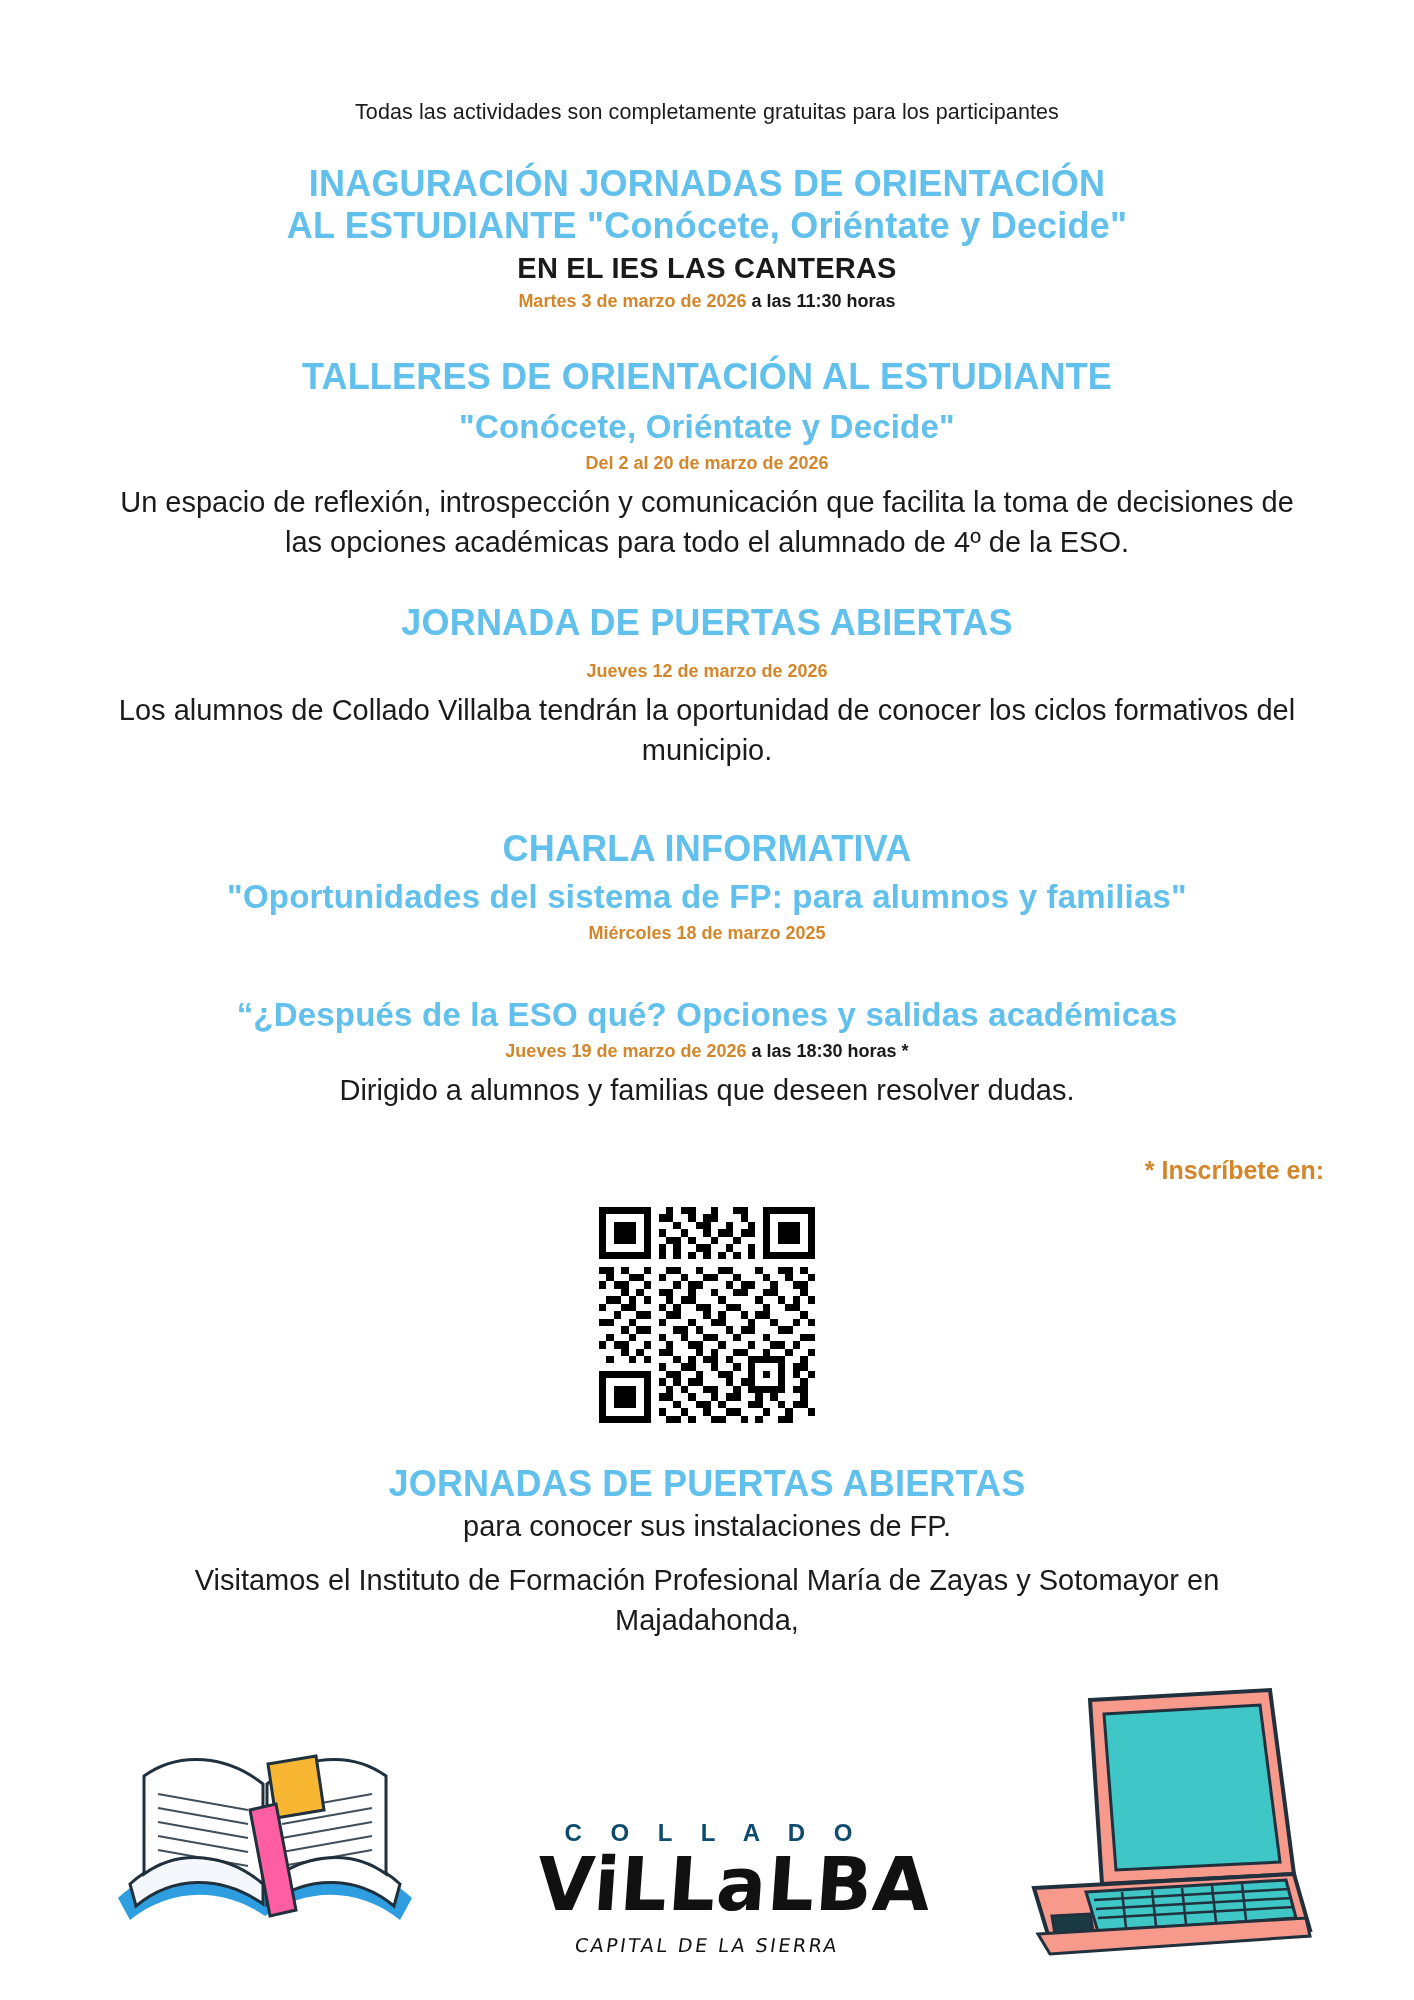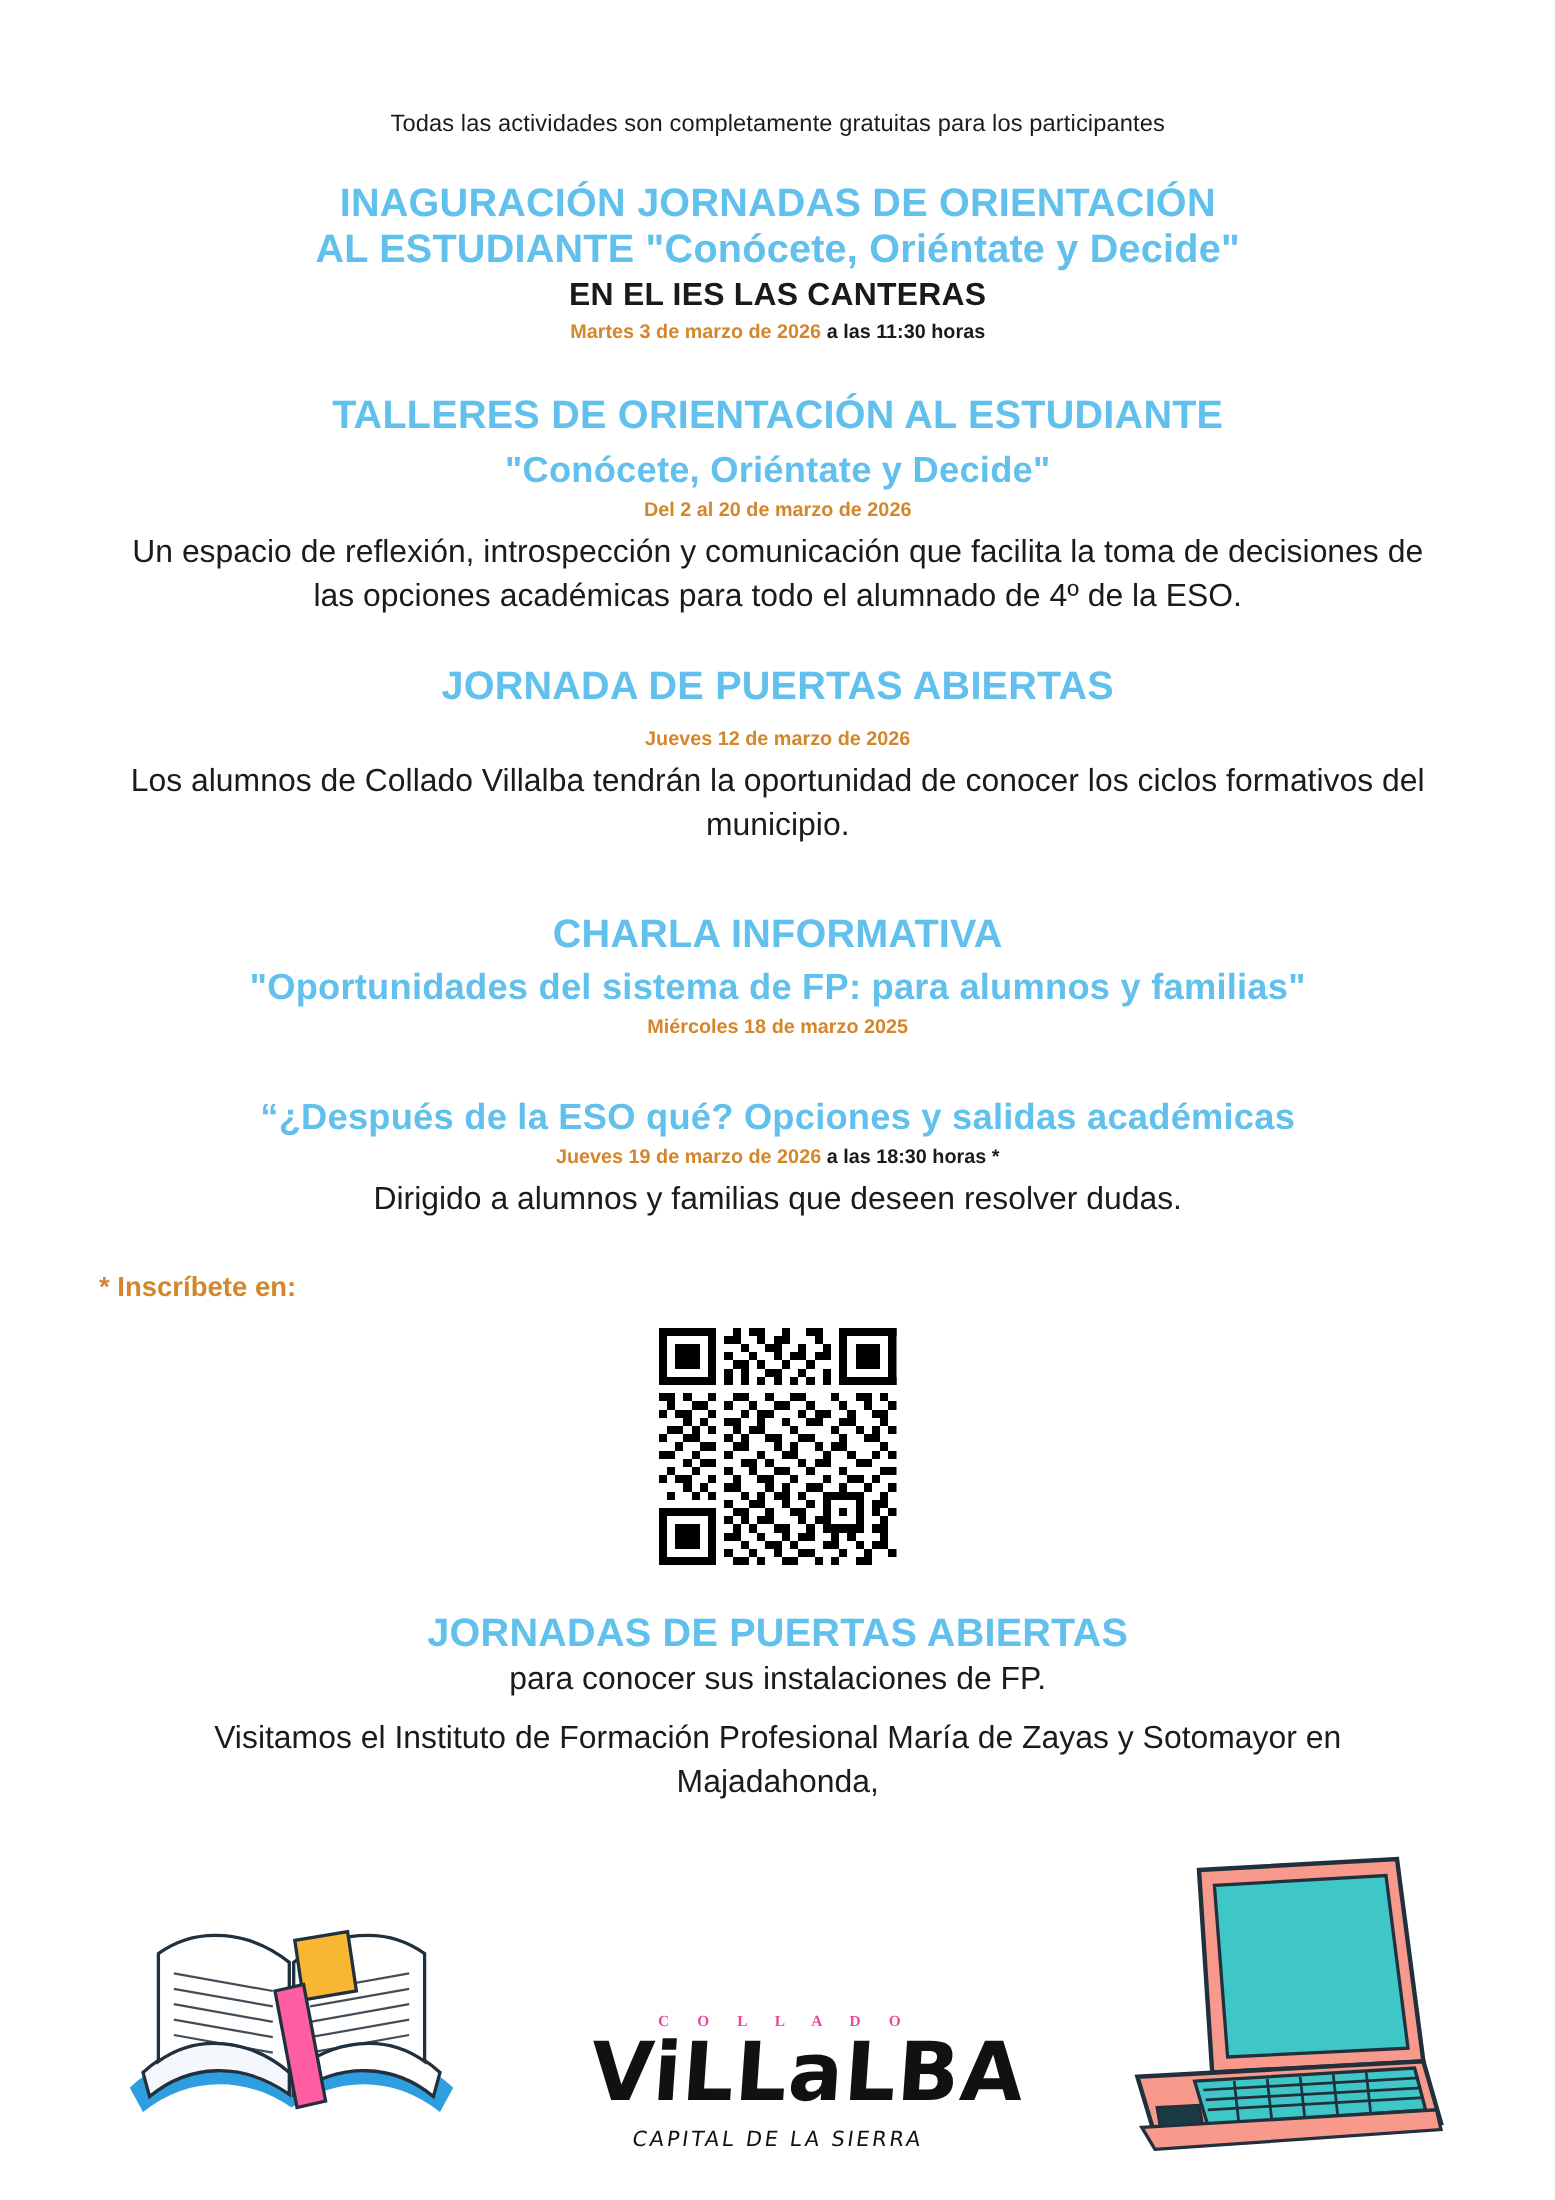--- a/index.html
+++ b/index.html
@@ -79,7 +79,7 @@
     font-weight: bold;
     font-size: 25px;
     margin: 0;
-    text-align: left;
+    text-align: right;
   }
 
   

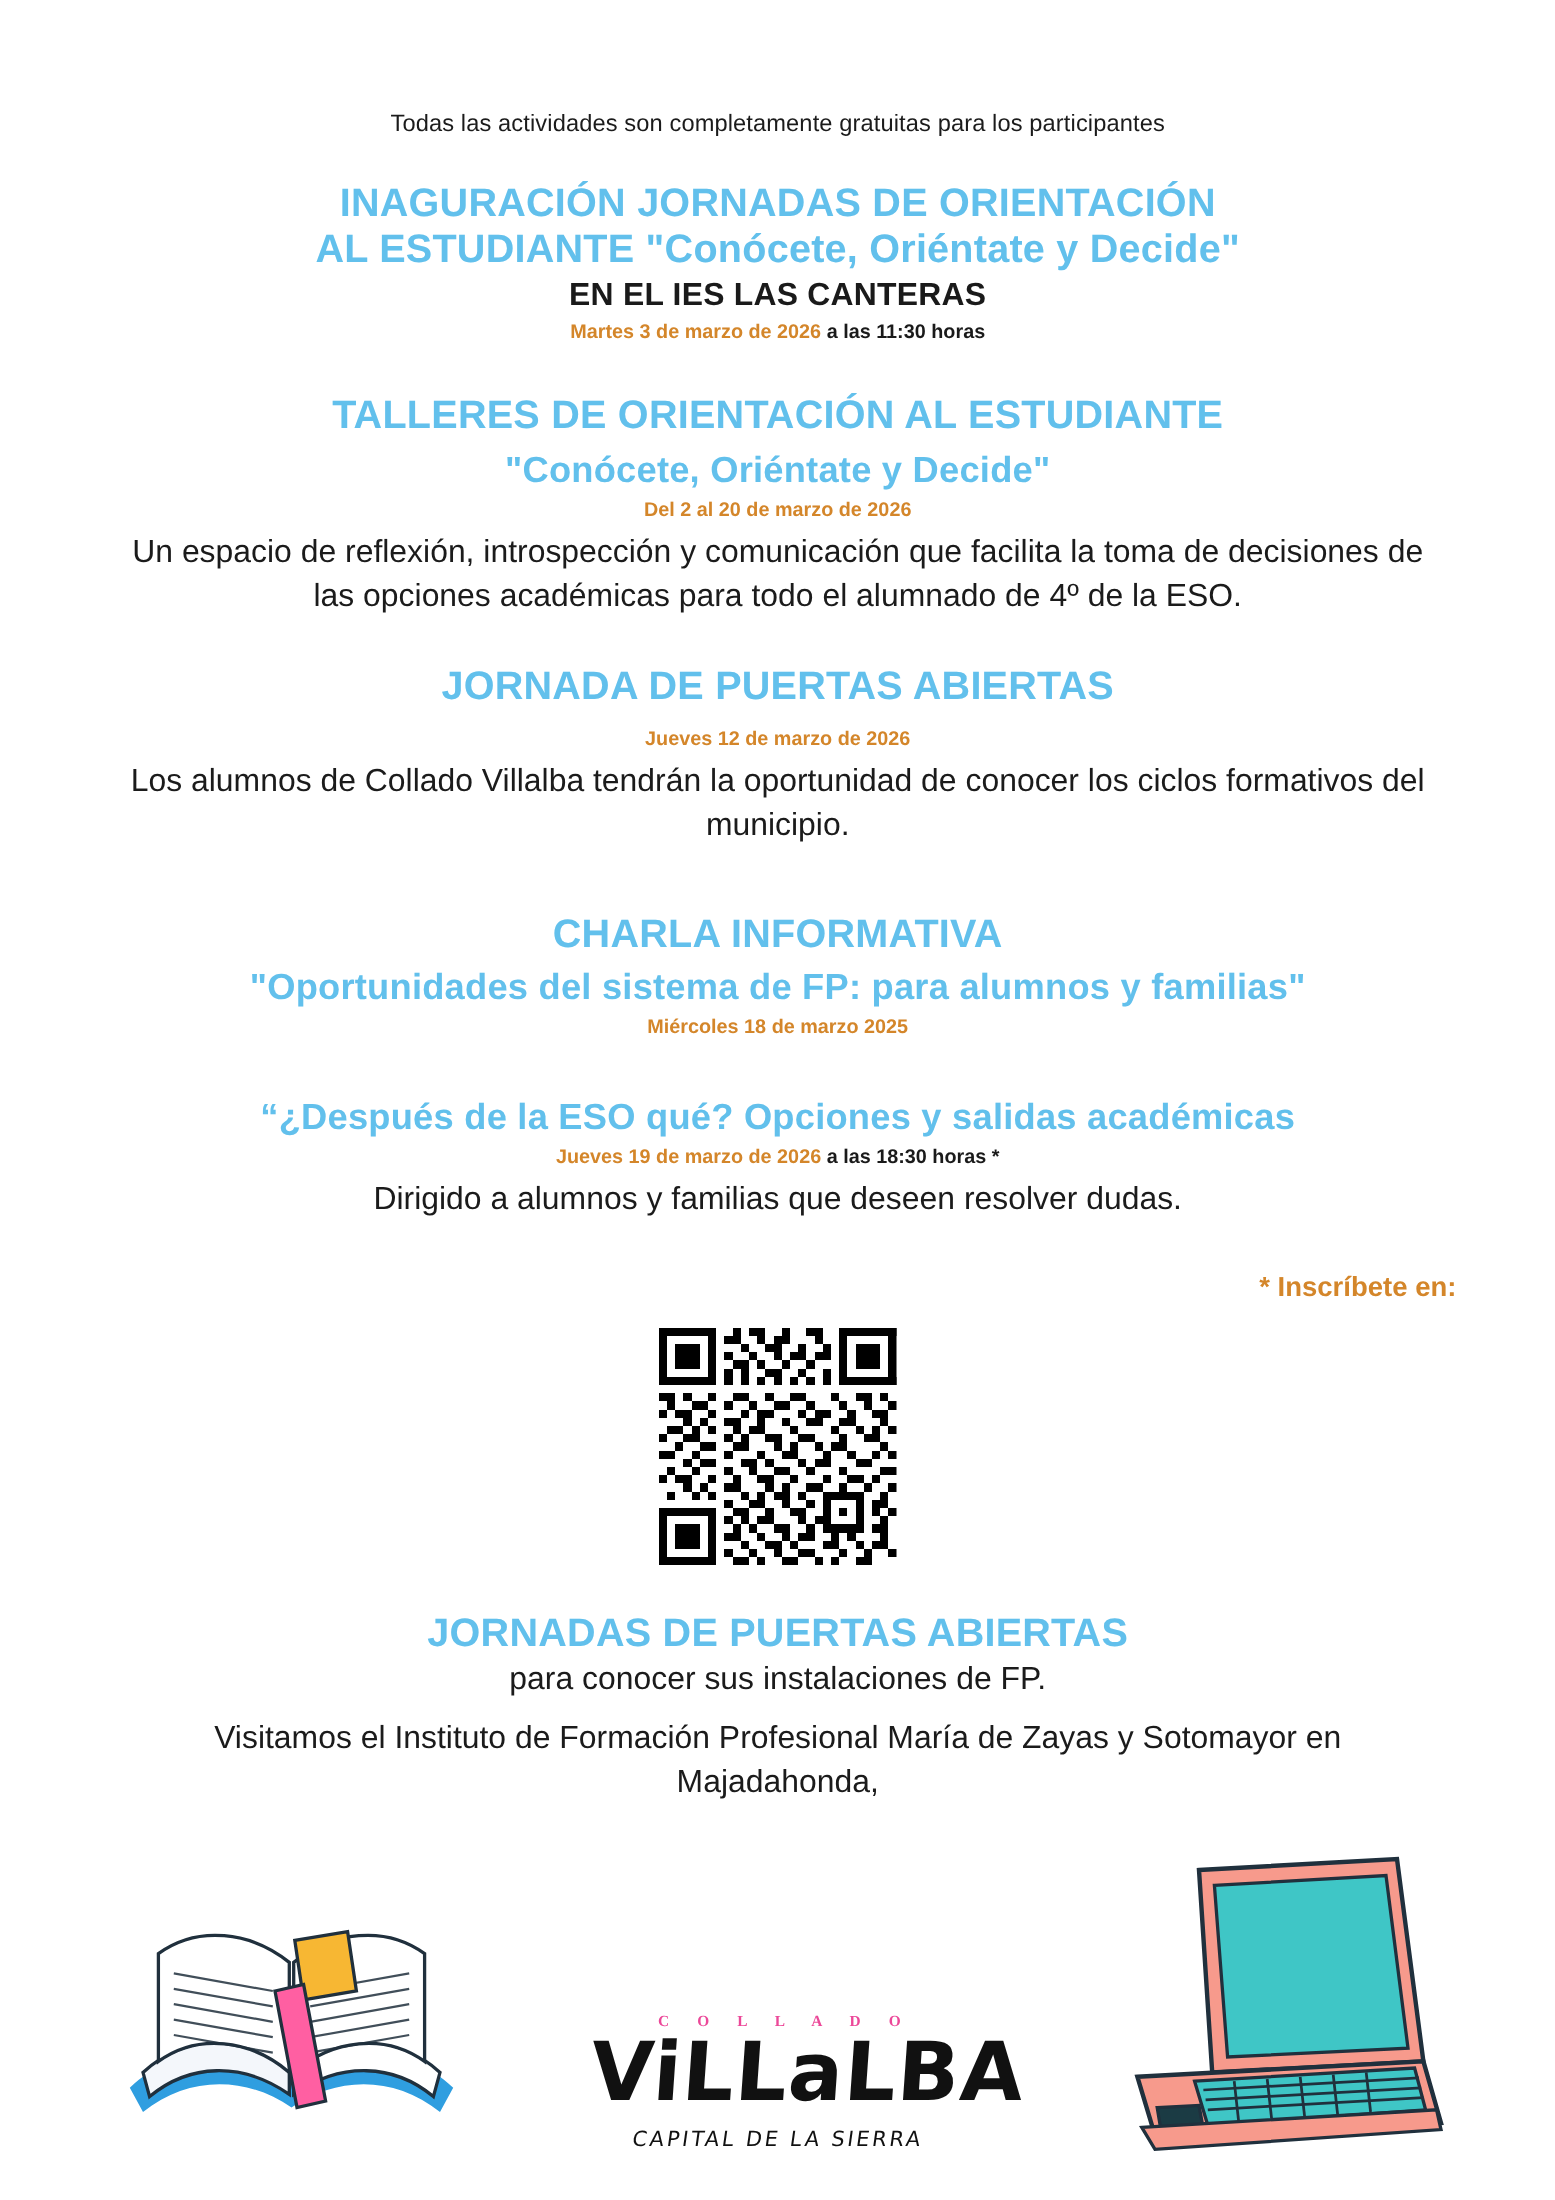--- a/index.html
+++ b/index.html
@@ -113,11 +113,11 @@
     text-align: center;
   }
   .town-collado {
-    font-family: Liberation Serif, serif;
-    font-weight: bold;
-    font-size: 14px;
+    font-family: Liberation Sans, sans-serif;
+    font-weight: bold;
+    font-size: 24px;
     letter-spacing: 11px;
-    color: #ec4899;
+    color: #0c4a6e;
     margin: 0 0 2px 14px;
   }
   .town-villalba {

